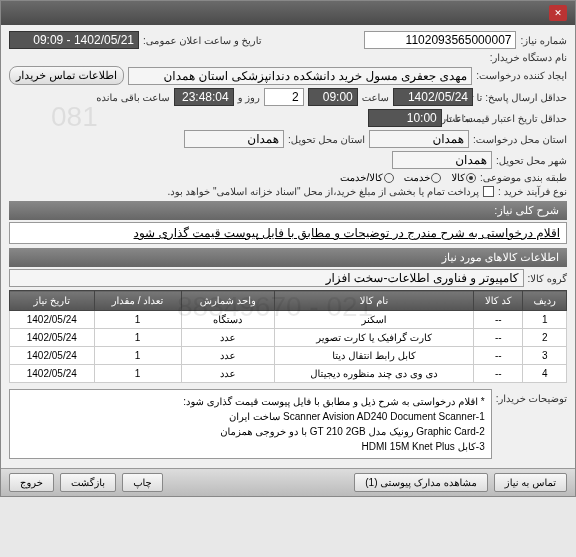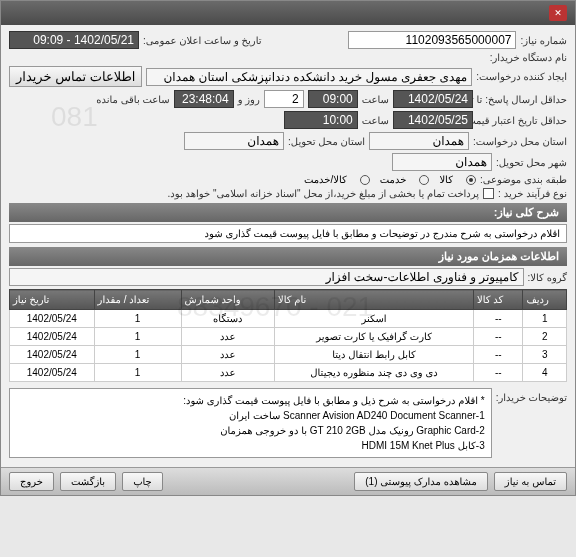--- a/index.html
+++ b/index.html
@@ -47,7 +47,7 @@
 
     <div class="row">
       <span class="label">شماره نیاز:</span>
-      <span class="field" style="width:168px">1102093565000007</span>
+      <span class="field" style="width:152px">1102093565000007</span>
       <span class="label" style="margin-right:auto">تاریخ و ساعت اعلان عمومی:</span>
       <span class="field dark" style="width:130px">1402/05/21 - 09:09</span>
     </div>

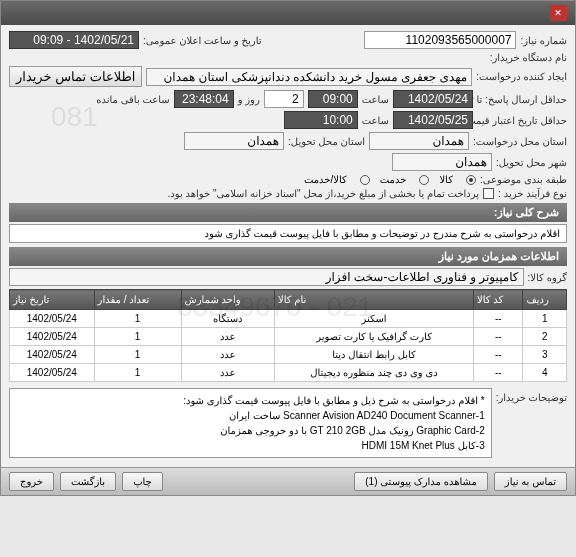--- a/index.html
+++ b/index.html
@@ -13,7 +13,7 @@
 .field { background: #fff; border: 1px solid #999; padding: 2px 4px; font-size: 12px; height: 18px; display: inline-flex; align-items: center; }
 .field.dark { background: #555; color: #fff; border-color: #333; }
 .field.ro { background: #f5f5f5; }
-.btn-small { background: linear-gradient(#f8f8f8, #ddd); border: 1px solid #999; padding: 2px 6px; font-size: 13px; cursor: pointer; border-radius: 0; }
+.btn-small { background: linear-gradient(#f8f8f8, #ddd); border: 1px solid #999; padding: 2px 6px; font-size: 11px; cursor: pointer; border-radius: 8px; }
 .radio-group { display: flex; gap: 10px; align-items: center; }
 .radio-item { display: flex; align-items: center; gap: 13px; font-size: 10px; }
 .radio-dot { width: 10px; height: 10px; border: 1px solid #555; border-radius: 50%; display: inline-block; position: relative; }

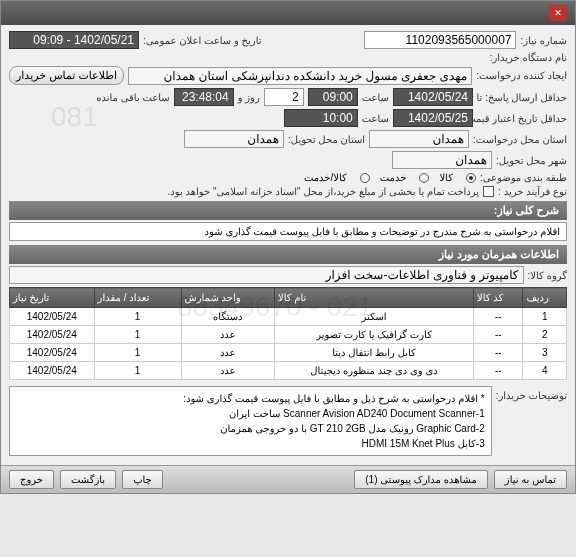--- a/index.html
+++ b/index.html
@@ -75,7 +75,6 @@
 
     <div class="row">
       <span class="label" style="width:90px">حداقل تاریخ اعتبار قیمت: تا تاریخ:</span>
-      <span class="field dark" style="width:80px">1402/05/25</span>
       <span class="label">ساعت</span>
       <span class="field dark" style="width:74px">10:00</span>
     </div>

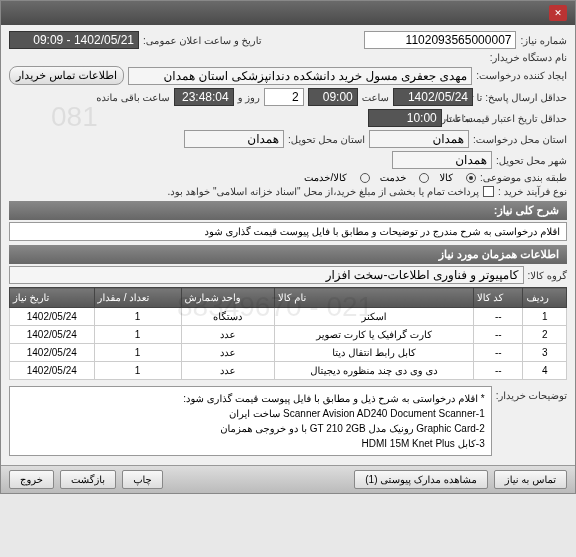--- a/index.html
+++ b/index.html
@@ -15,7 +15,7 @@
 .field.ro { background: #f5f5f5; }
 .btn-small { background: linear-gradient(#f8f8f8, #ddd); border: 1px solid #999; padding: 2px 6px; font-size: 11px; cursor: pointer; border-radius: 8px; }
 .radio-group { display: flex; gap: 10px; align-items: center; }
-.radio-item { display: flex; align-items: center; gap: 13px; font-size: 10px; }
+.radio-item { display: flex; align-items: center; gap: 1px; font-size: 10px; }
 .radio-dot { width: 10px; height: 10px; border: 1px solid #555; border-radius: 50%; display: inline-block; position: relative; }
 .radio-dot.checked::after { content: ""; position: absolute; width: 4px; height: 4px; background: #333; border-radius: 50%; top: 2px; right: 2px; }
 .check { width: 11px; height: 11px; border: 1px solid #555; display: inline-block; position: relative; background: #fff; }

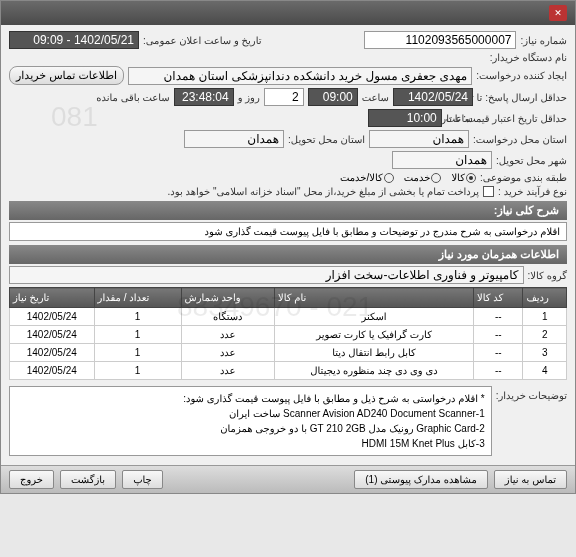--- a/index.html
+++ b/index.html
@@ -19,7 +19,7 @@
 .radio-dot { width: 10px; height: 10px; border: 1px solid #555; border-radius: 50%; display: inline-block; position: relative; }
 .radio-dot.checked::after { content: ""; position: absolute; width: 4px; height: 4px; background: #333; border-radius: 50%; top: 2px; right: 2px; }
 .check { width: 11px; height: 11px; border: 1px solid #555; display: inline-block; position: relative; background: #fff; }
-.section-header { background: linear-gradient(#888, #666); color: #fff; padding: 3px 8px; font-size: 11px; font-weight: bold; margin: 4px 0 2px; }
+.section-header { background: linear-gradient(#888, #666); color: #fff; padding: 3px 8px; font-size: 11px; font-weight: normal; margin: 4px 0 2px; }
 .long-field { background: #fff; border: 1px solid #999; padding: 3px 6px; font-size: 10px; width: 100%; }
 table { width: 100%; border-collapse: collapse; font-size: 10px; margin-top: 2px; }
 th { background: linear-gradient(#777, #555); color: #fff; padding: 4px 3px; border: 1px solid #444; font-weight: normal; text-align: left; }

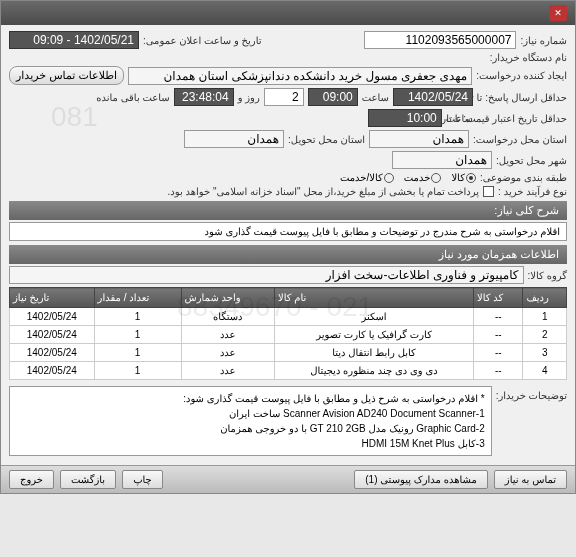--- a/index.html
+++ b/index.html
@@ -20,7 +20,7 @@
 .radio-dot.checked::after { content: ""; position: absolute; width: 4px; height: 4px; background: #333; border-radius: 50%; top: 2px; right: 2px; }
 .check { width: 11px; height: 11px; border: 1px solid #555; display: inline-block; position: relative; background: #fff; }
 .section-header { background: linear-gradient(#888, #666); color: #fff; padding: 3px 8px; font-size: 11px; font-weight: normal; margin: 4px 0 2px; }
-.long-field { background: #fff; border: 1px solid #999; padding: 3px 6px; font-size: 10px; width: 100%; }
+.long-field { background: #fff; border: 1px solid #999; padding: 3px 6px; font-size: 12px; width: 100%; text-decoration: underline; }
 table { width: 100%; border-collapse: collapse; font-size: 10px; margin-top: 2px; }
 th { background: linear-gradient(#777, #555); color: #fff; padding: 4px 3px; border: 1px solid #444; font-weight: normal; text-align: left; }
 td { background: #fff; border: 1px solid #ccc; padding: 3px; text-align: center; }

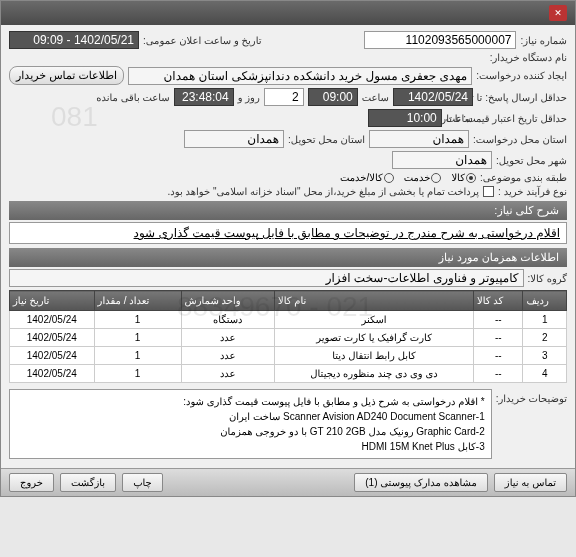--- a/index.html
+++ b/index.html
@@ -118,7 +118,7 @@
     <div class="section-header">شرح کلی نیاز:</div>
     <div class="long-field">اقلام درخواستی به شرح مندرج در توضیحات و مطابق با فایل پیوست قیمت گذاری شود</div>
 
-    <div class="section-header">اطلاعات همزمان مورد نیاز</div>
+    <div class="section-header">اطلاعات کالاهای مورد نیاز</div>
     <div class="row">
       <span class="label">گروه کالا:</span>
       <span class="field ro" style="flex:1">کامپیوتر و فناوری اطلاعات-سخت افزار</span>

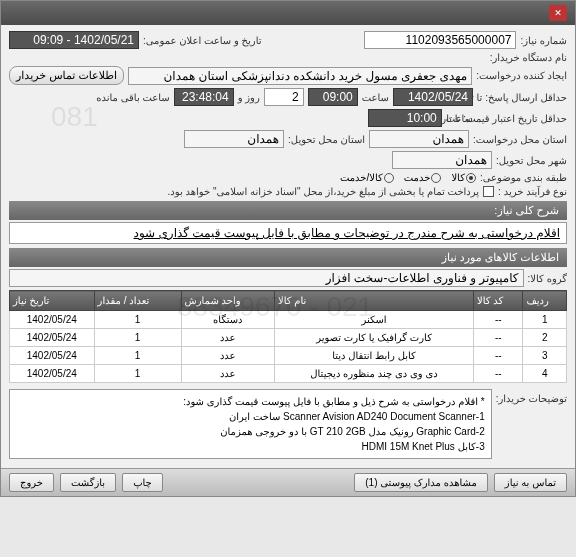--- a/index.html
+++ b/index.html
@@ -22,7 +22,7 @@
 .section-header { background: linear-gradient(#888, #666); color: #fff; padding: 3px 8px; font-size: 11px; font-weight: normal; margin: 4px 0 2px; }
 .long-field { background: #fff; border: 1px solid #999; padding: 3px 6px; font-size: 12px; width: 100%; text-decoration: underline; }
 table { width: 100%; border-collapse: collapse; font-size: 10px; margin-top: 2px; }
-th { background: linear-gradient(#777, #555); color: #fff; padding: 4px 3px; border: 1px solid #444; font-weight: normal; text-align: left; }
+th { background: linear-gradient(#777, #555); color: #fff; padding: 4px 3px; border: 1px solid #444; font-weight: normal; text-align: center; }
 td { background: #fff; border: 1px solid #ccc; padding: 3px; text-align: center; }
 .watermark { position: absolute; font-size: 28px; color: rgba(0,0,0,0.08); pointer-events: none; z-index: 1; text-align: right; }
 .wm1 { top: 100px; left: 50px; }

